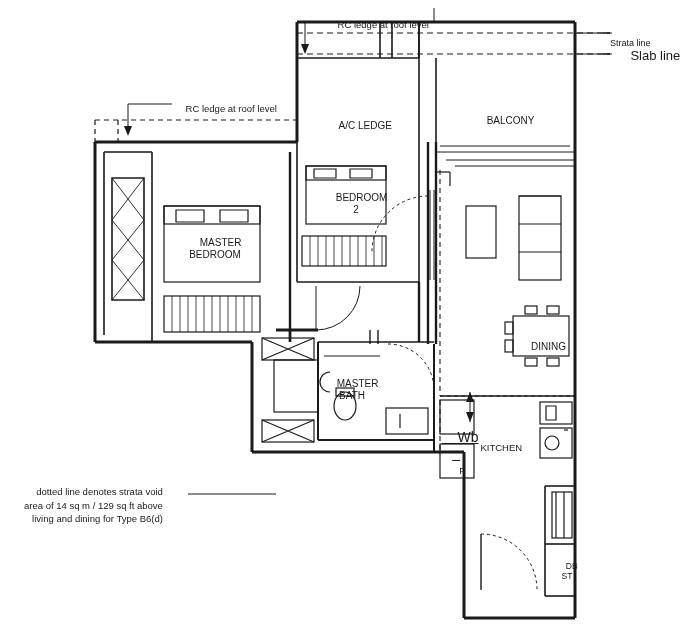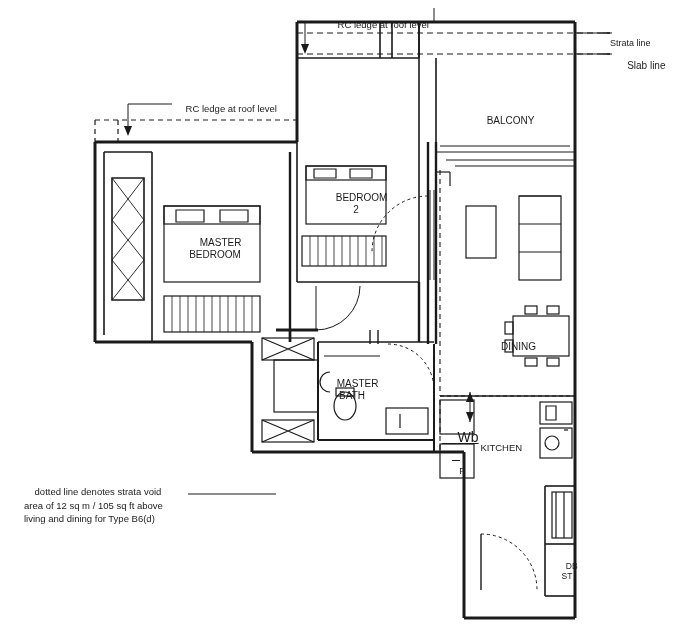--- a/index.html
+++ b/index.html
@@ -25,7 +25,7 @@
     line-height: 1.25;
   }
   .lbl.c { text-align: center; }
-  .lbl.l { text-align: left; }
+  .lbl.l { text-align: right; }
   svg.layer {
     position: absolute;
     left: 0;

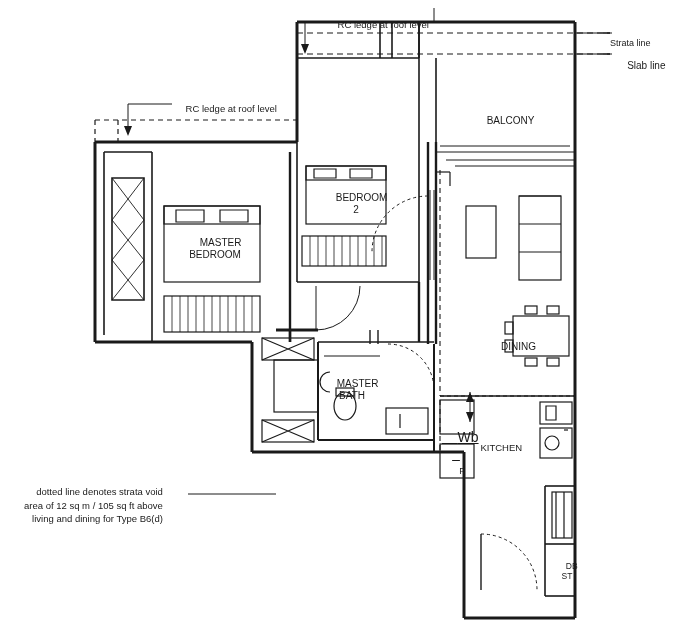--- a/index.html
+++ b/index.html
@@ -375,7 +375,7 @@
     <span>Strata line</span>
   </div>
 
-  <div class="lbl l" style="left:616px; top:47px; font-size:10px;">
+  <div class="lbl l" style="left:616px; top:32px; font-size:13px;">
     <span>Slab line</span>
   </div>
 

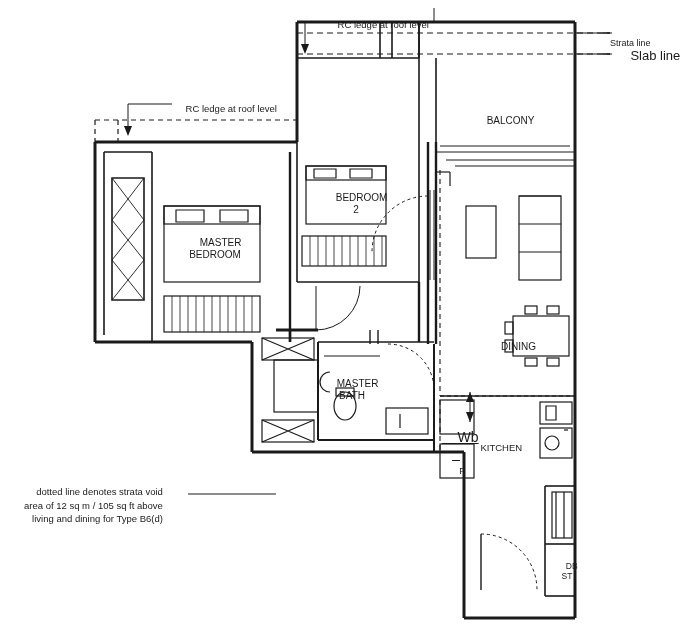--- a/index.html
+++ b/index.html
@@ -349,6 +349,9 @@
     <span>KITCHEN</span>
   </div>
 
+  <div class="lbl c" style="left:320px; top:107px; width:80px; font-size:10px;">
+    <span>A/C LEDGE</span>
+  </div>
 
   <div class="lbl c" style="left:442px; top:411px; width:28px; font-size:14px;text-decoration:underline;">
     <span>Wb</span>

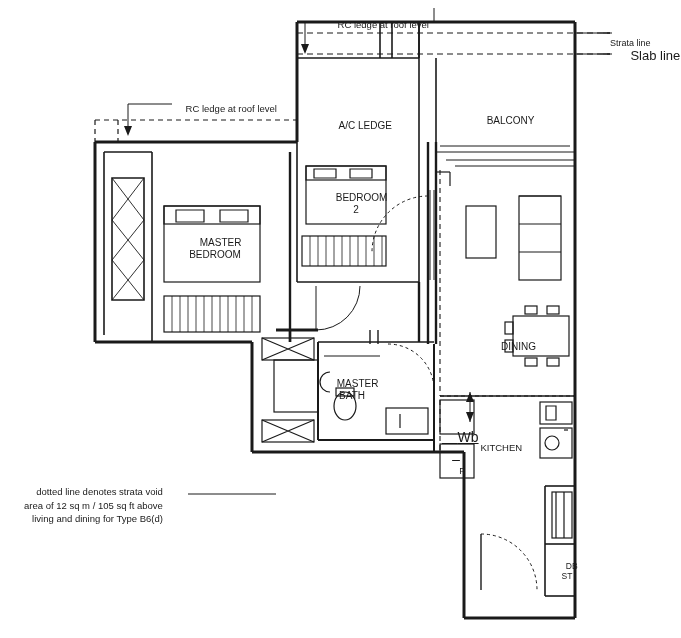--- a/index.html
+++ b/index.html
@@ -337,7 +337,7 @@
   </div>
 
 
-  <div class="lbl c" style="left:483px; top:328px; width:60px; font-size:10px;">
+  <div class="lbl c" style="left:513px; top:328px; width:60px; font-size:10px;">
     <span>DINING</span>
   </div>
 

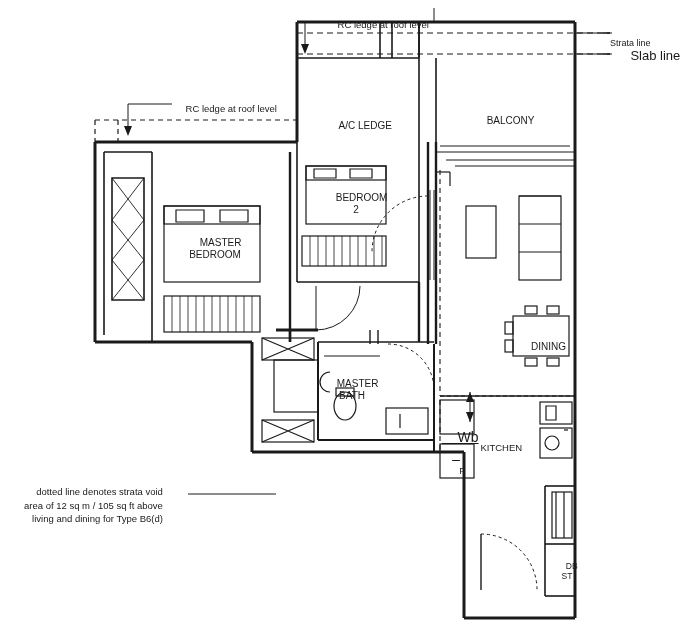--- a/index.html
+++ b/index.html
@@ -384,7 +384,7 @@
 
   <div class="lbl l" style="left:24px; top:471px; font-size:9.5px; line-height:1.45;">
     <span style="white-space:pre-line;">dotted line denotes strata void
-area of 12 sq m / 105 sq ft above
+area of 14 sq m / 129 sq ft above
 living and dining for Type B6(d)</span>
   </div>
 

